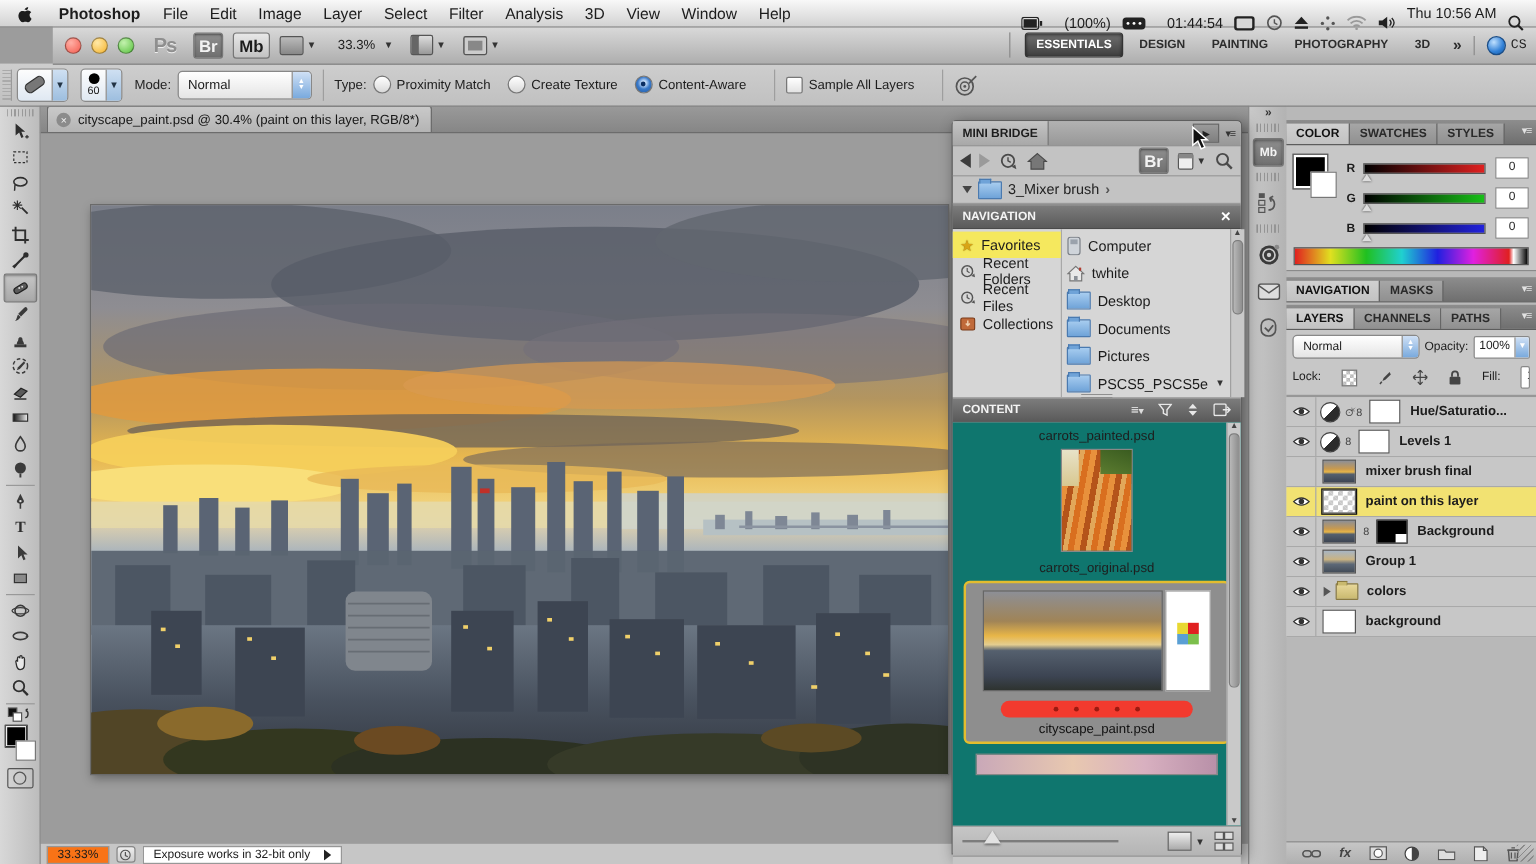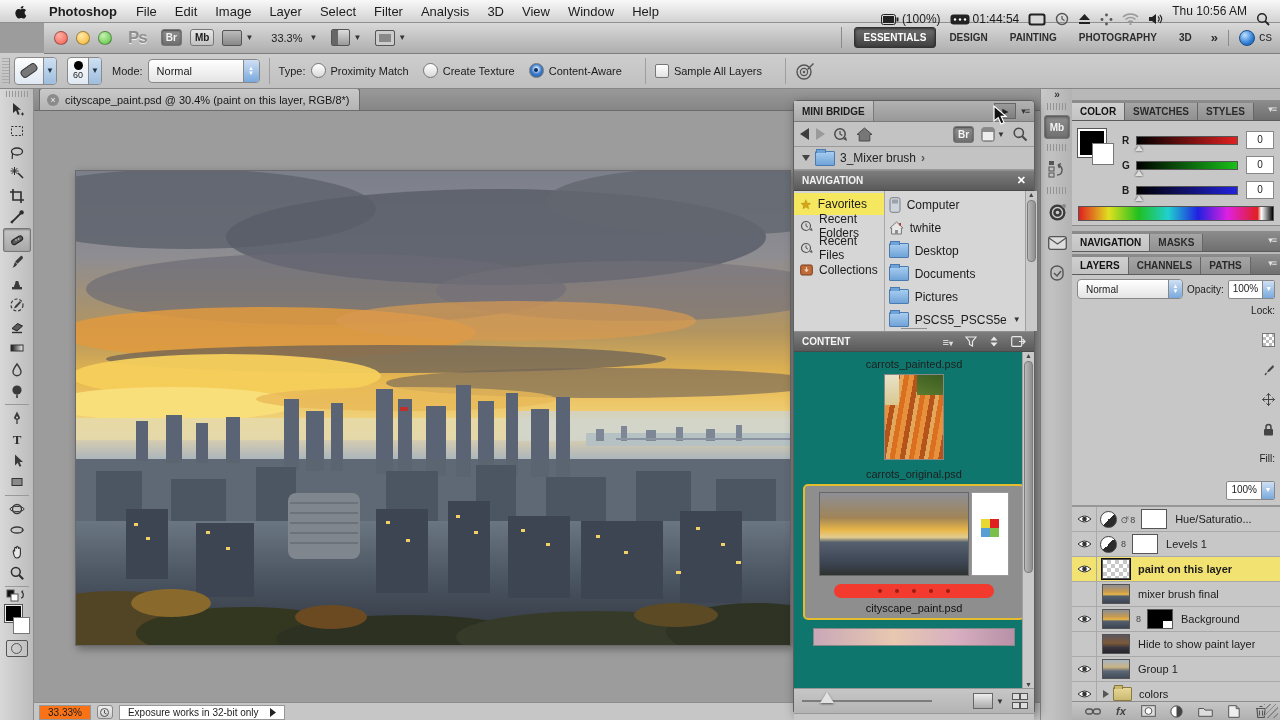--- a/index.html
+++ b/index.html
@@ -16,7 +16,7 @@
   .menubar .mi.b{font-weight:bold;padding:0 10px;}
   .mb-right{margin-left:auto;display:flex;align-items:center;gap:9px;
     padding-right:10px;font-size:12px;}
-  .sic{display:flex;align-items:center;gap:3px;margin-top:16px;}
+  .sic{display:flex;align-items:center;gap:18px;margin-top:16px;}
   
   .appbar{position:absolute;left:0;top:22px;width:1280px;height:31px;
     background:linear-gradient(#dadada,#aeaeae);border-bottom:1px solid #7e7e7e;

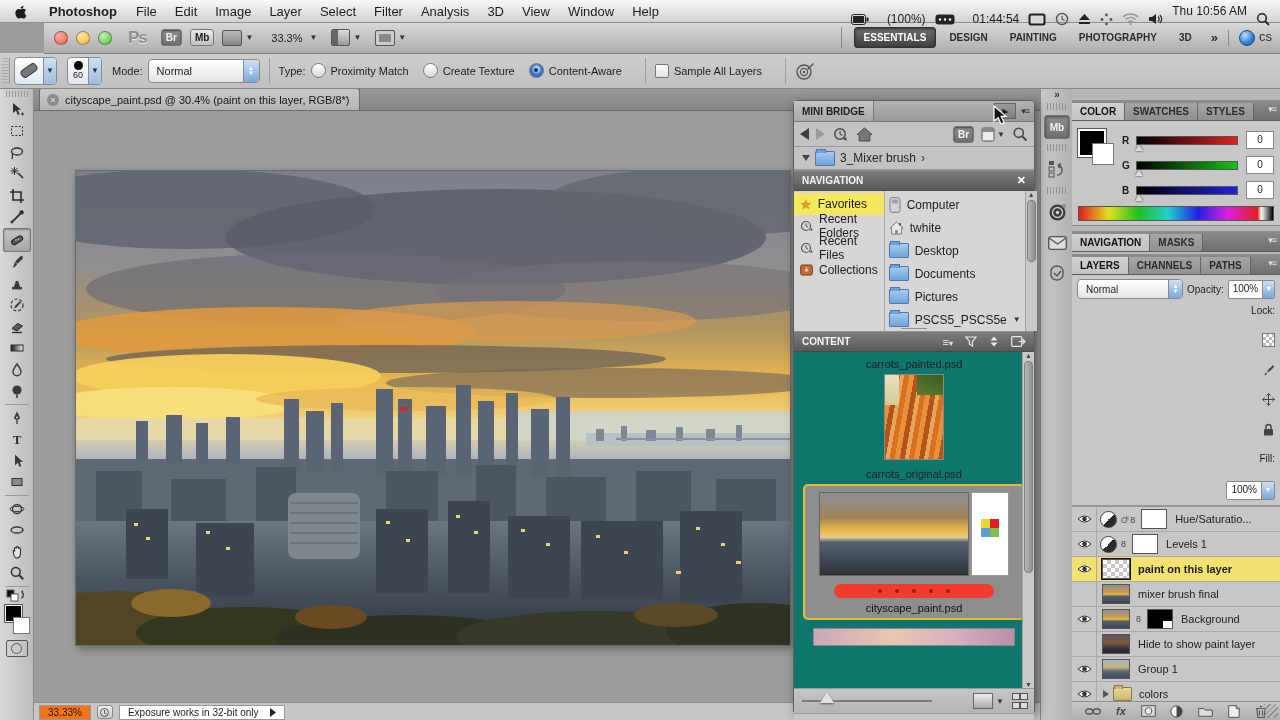--- a/index.html
+++ b/index.html
@@ -28,7 +28,7 @@
   .tl.g{background:radial-gradient(circle at 35% 30%,#c4f2af,#57c13d);}
   .pslogo{font-weight:bold;font-size:17px;color:#8f8f8f;text-shadow:0 1px 0 #eee;
     margin:0 14px 0 4px;letter-spacing:-1px;}
-  .sqbtn{border:1px solid #777;border-radius:3px;font-size:10px;font-weight:bold;
+  .sqbtn{border:1px solid #777;border-radius:3px;font-size:14px;font-weight:bold;
     padding:2px 4px;margin-right:8px;background:linear-gradient(#e8e8e8,#c2c2c2);}
   .sqbtn.pressed{background:linear-gradient(#8f8f8f,#6f6f6f);color:#f2f2f2;
     box-shadow:inset 0 1px 2px rgba(0,0,0,.5);}

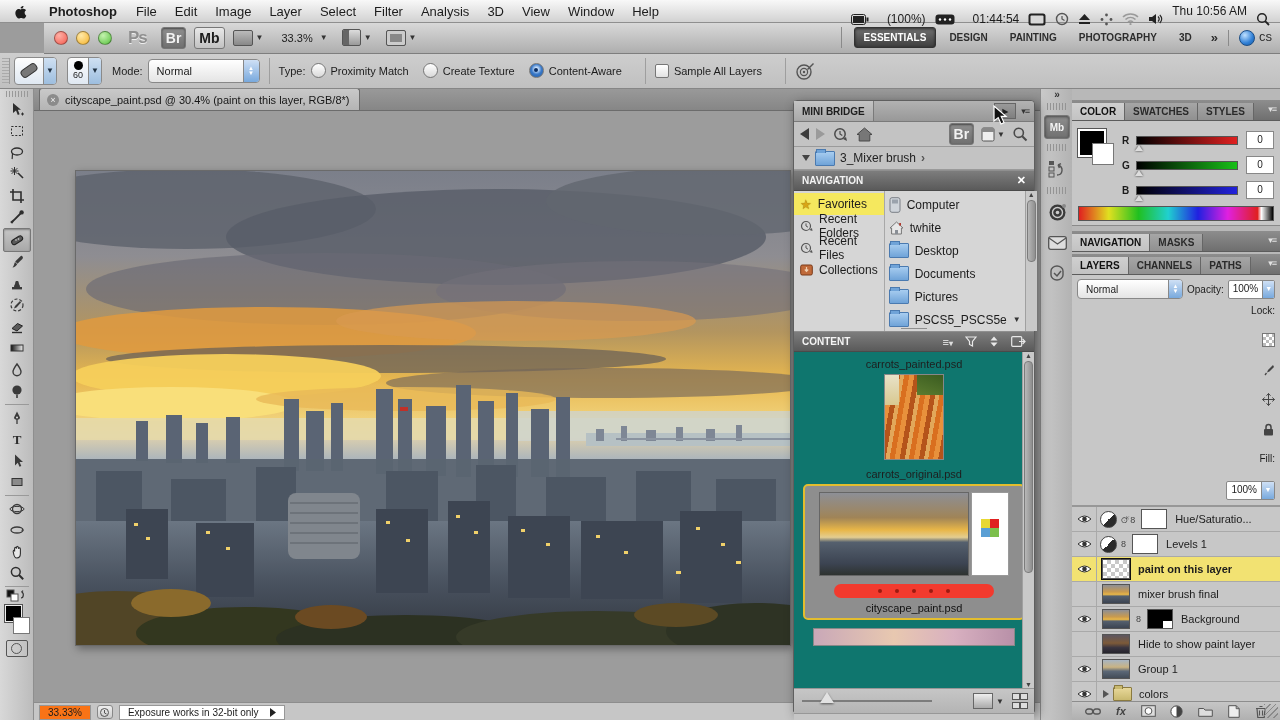--- a/index.html
+++ b/index.html
@@ -168,8 +168,8 @@
     background:linear-gradient(90deg,#e02020,#e0e020,#20c020,#20d0d0,#2020e0,#e020e0,#e02020 92%,#fff 94%,#000);}
   .layersbody{background:#c7c7c7;}
   .blendrow{display:flex;align-items:center;padding:4px 5px;font-size:10px;gap:4px;}
-  .lockrow{display:flex;align-items:flex-end;padding:2px 5px 5px;font-size:10px;gap:17px;
-    border-bottom:1px solid #979797;flex-direction:column;}
+  .lockrow{display:flex;align-items:center;padding:2px 5px 5px;font-size:10px;gap:17px;
+    border-bottom:1px solid #979797;}
   .valdrop{display:flex;align-items:stretch;height:17px;border:1px solid #888;
     border-radius:2px;overflow:hidden;background:#fff;}
   .valdrop .v{padding:0 4px;font-size:10px;line-height:16px;}

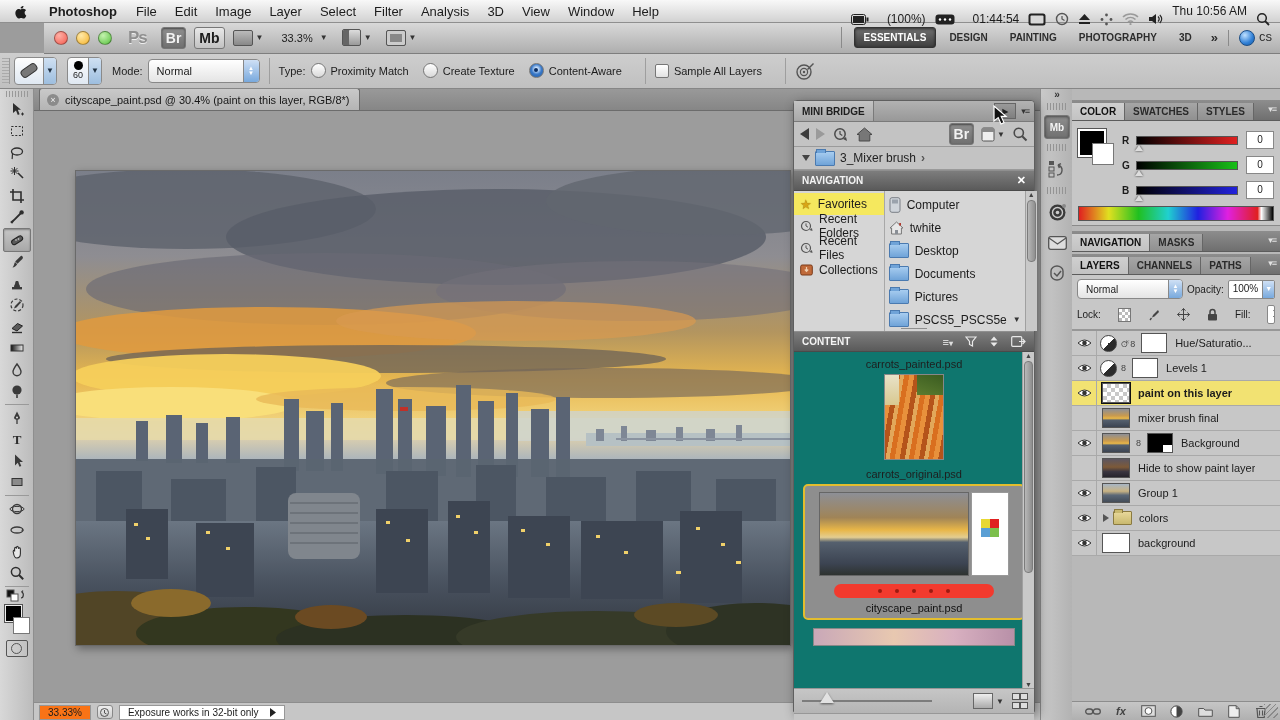--- a/index.html
+++ b/index.html
@@ -200,7 +200,7 @@
   .adjball{width:15px;height:15px;border-radius:50%;border:1px solid #444;flex:none;
     background:linear-gradient(135deg,#fff 50%,#2b2b2b 50%);margin:0 3px;}
   .chain{font-size:9px;color:#444;flex:none;margin:0 1px;}
-  .lname{margin-left:3px;white-space:nowrap;overflow:hidden;}
+  .lname{margin-left:3px;white-space:nowrap;overflow:hidden;font-weight:bold;}
   .gtri{width:0;height:0;border-top:4px solid transparent;border-bottom:4px solid transparent;
     border-left:6px solid #555;margin:0 4px 0 6px;flex:none;}
   .folder16{width:17px;height:12px;background:linear-gradient(#e8d89a,#c9b96f);

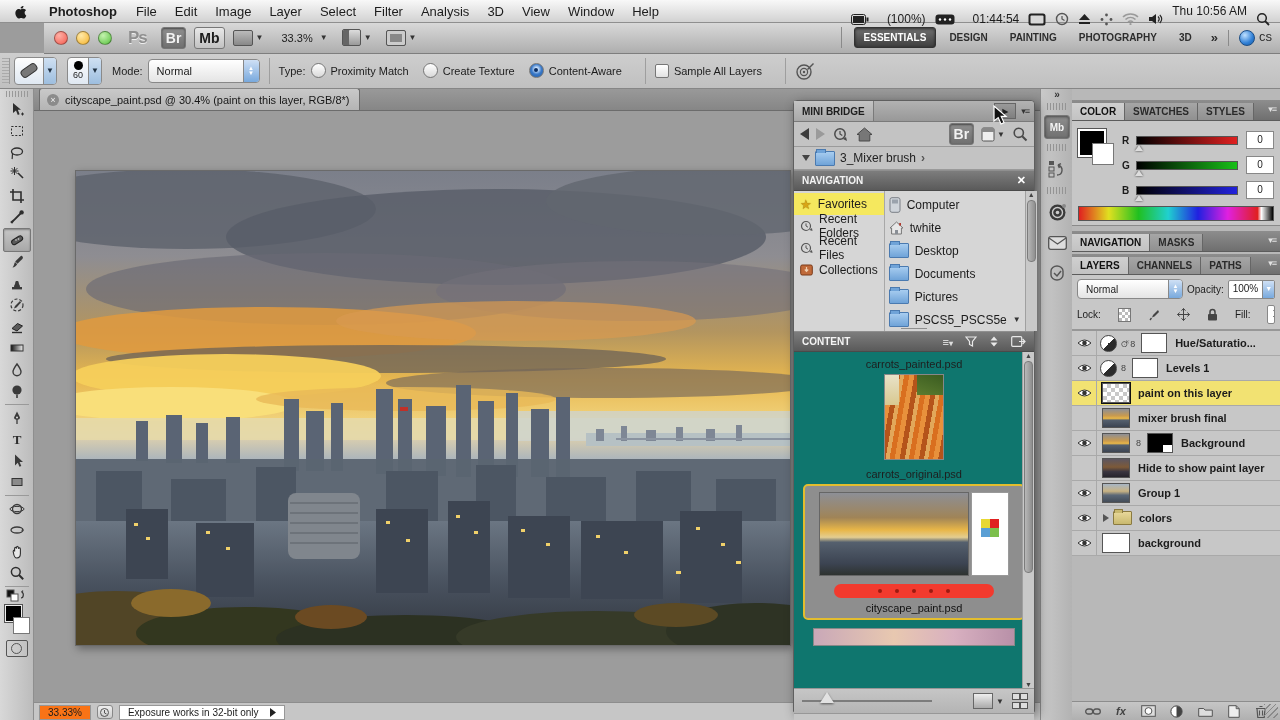--- a/index.html
+++ b/index.html
@@ -925,6 +925,11 @@
           <span class="lthumb small"></span>
           <span class="lname">Levels 1</span>
         </div>
+        <div class="lrow">
+          <span class="eyecell"></span>
+          <span class="lthumb t-sunset"></span>
+          <span class="lname">mixer brush final</span>
+        </div>
         <div class="lrow sel">
           <span class="eyecell">
               <svg width="15" height="10" viewBox="0 0 15 10">
@@ -934,11 +939,6 @@
             </span>
           <span class="lthumb t-checker"></span>
           <span class="lname">paint on this layer</span>
-        </div>
-        <div class="lrow">
-          <span class="eyecell"></span>
-          <span class="lthumb t-sunset"></span>
-          <span class="lname">mixer brush final</span>
         </div>
         <div class="lrow">
           <span class="eyecell">

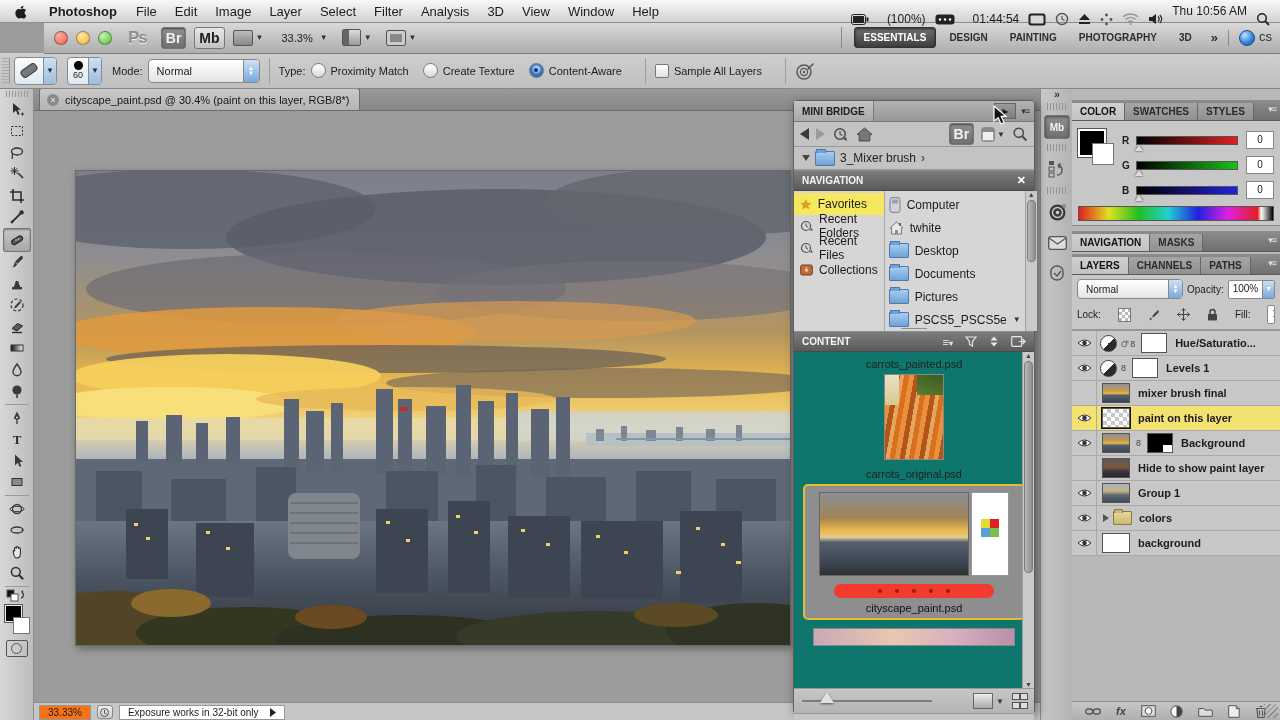--- a/index.html
+++ b/index.html
@@ -953,11 +953,6 @@
           <span class="lname">Background</span>
         </div>
         <div class="lrow">
-          <span class="eyecell"></span>
-          <span class="lthumb t-sunset-dark"></span>
-          <span class="lname">Hide to show paint layer</span>
-        </div>
-        <div class="lrow">
           <span class="eyecell">
               <svg width="15" height="10" viewBox="0 0 15 10">
                 <path d="M1 5 Q7.5 -1 14 5 Q7.5 11 1 5 Z" fill="#fff" stroke="#333"></path>

